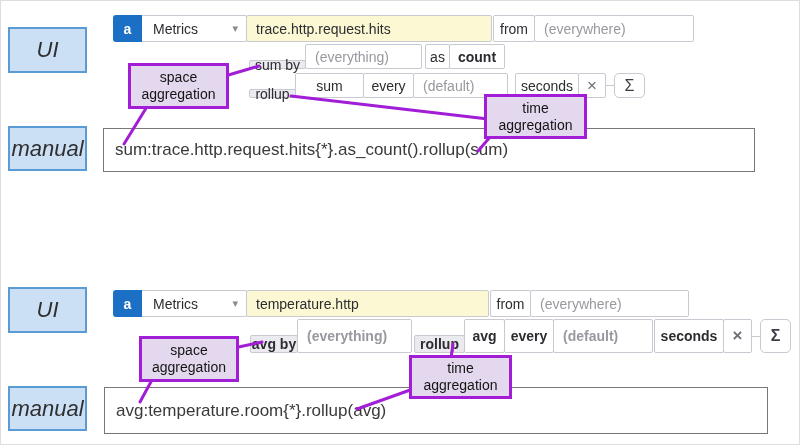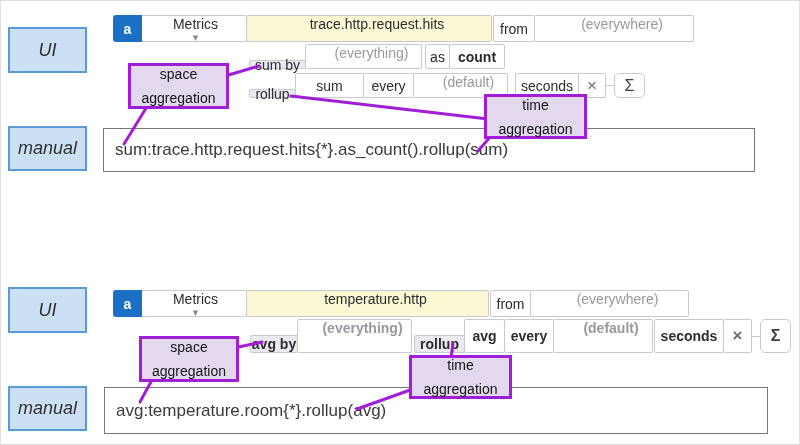--- a/index.html
+++ b/index.html
@@ -22,7 +22,6 @@
     display:flex;align-items:center;justify-content:center;
     font-size:14px;color:#2c2c31;margin-right:-1px;border-radius:2px;
     white-space:nowrap;
-    flex-direction:column;
   }
   .tok.gray{background:#eaeaef;margin-top:16px;}
   .tok.ph{color:#98989f;}

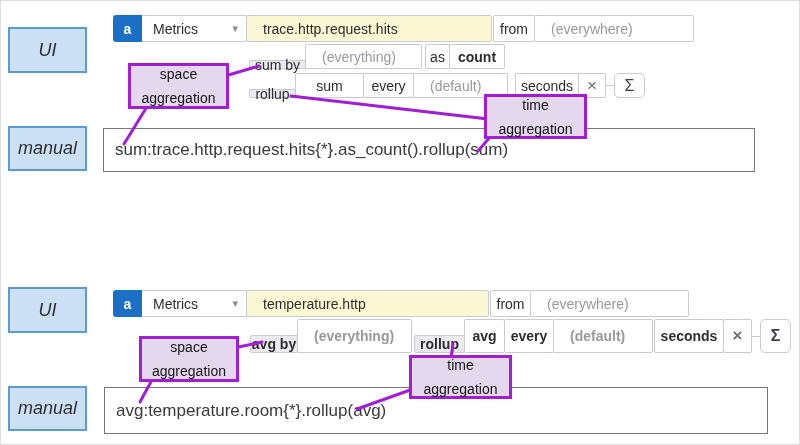--- a/index.html
+++ b/index.html
@@ -25,7 +25,7 @@
   }
   .tok.gray{background:#eaeaef;margin-top:16px;}
   .tok.ph{color:#98989f;}
-  .tok.left{justify-content:flex-start;padding-left:16px;}
+  .tok.left{justify-content:flex-start;padding-left:9px;}
   .scope{
     box-sizing:border-box;background:#1b6fc4;color:#fff;font-weight:bold;
     font-size:14px;display:flex;align-items:center;justify-content:center;

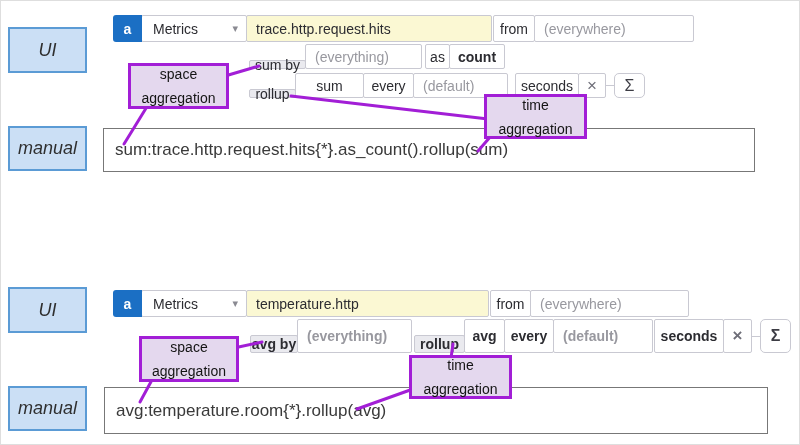--- a/index.html
+++ b/index.html
@@ -13,7 +13,7 @@
     position:absolute;width:79px;height:46px;box-sizing:border-box;
     background:#cbdff5;border:2px solid #5b9bd5;
     display:flex;align-items:center;justify-content:center;
-    font-style:italic;font-size:18px;color:#2f2f2f;
+    font-style:italic;font-size:22px;color:#2f2f2f;
   }
   
   .row{position:absolute;display:flex;align-items:stretch;}

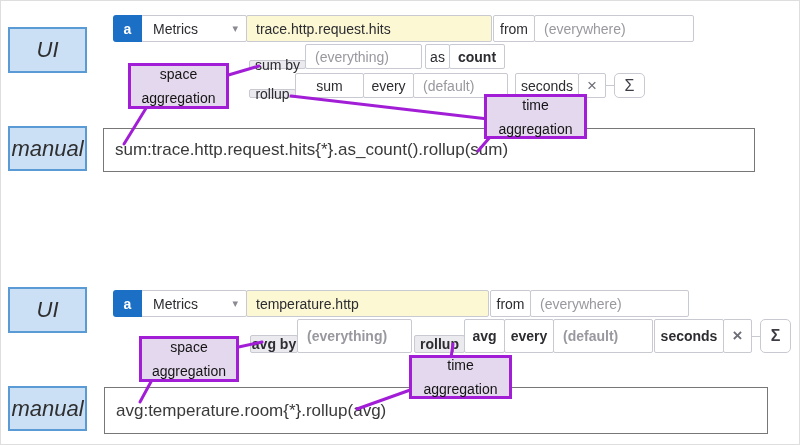--- a/index.html
+++ b/index.html
@@ -49,7 +49,7 @@
   .annot{
     position:absolute;box-sizing:border-box;background:#e4d8ee;border:3px solid #a21ed6;
     display:flex;align-items:center;justify-content:center;text-align:center;
-    font-size:14px;line-height:24px;color:#141414;z-index:6;padding:0 5px;
+    font-size:14px;line-height:17px;color:#141414;z-index:6;padding:0 5px;
   }
   .lines{position:absolute;left:0;top:0;z-index:5;pointer-events:none;}
 </style>

